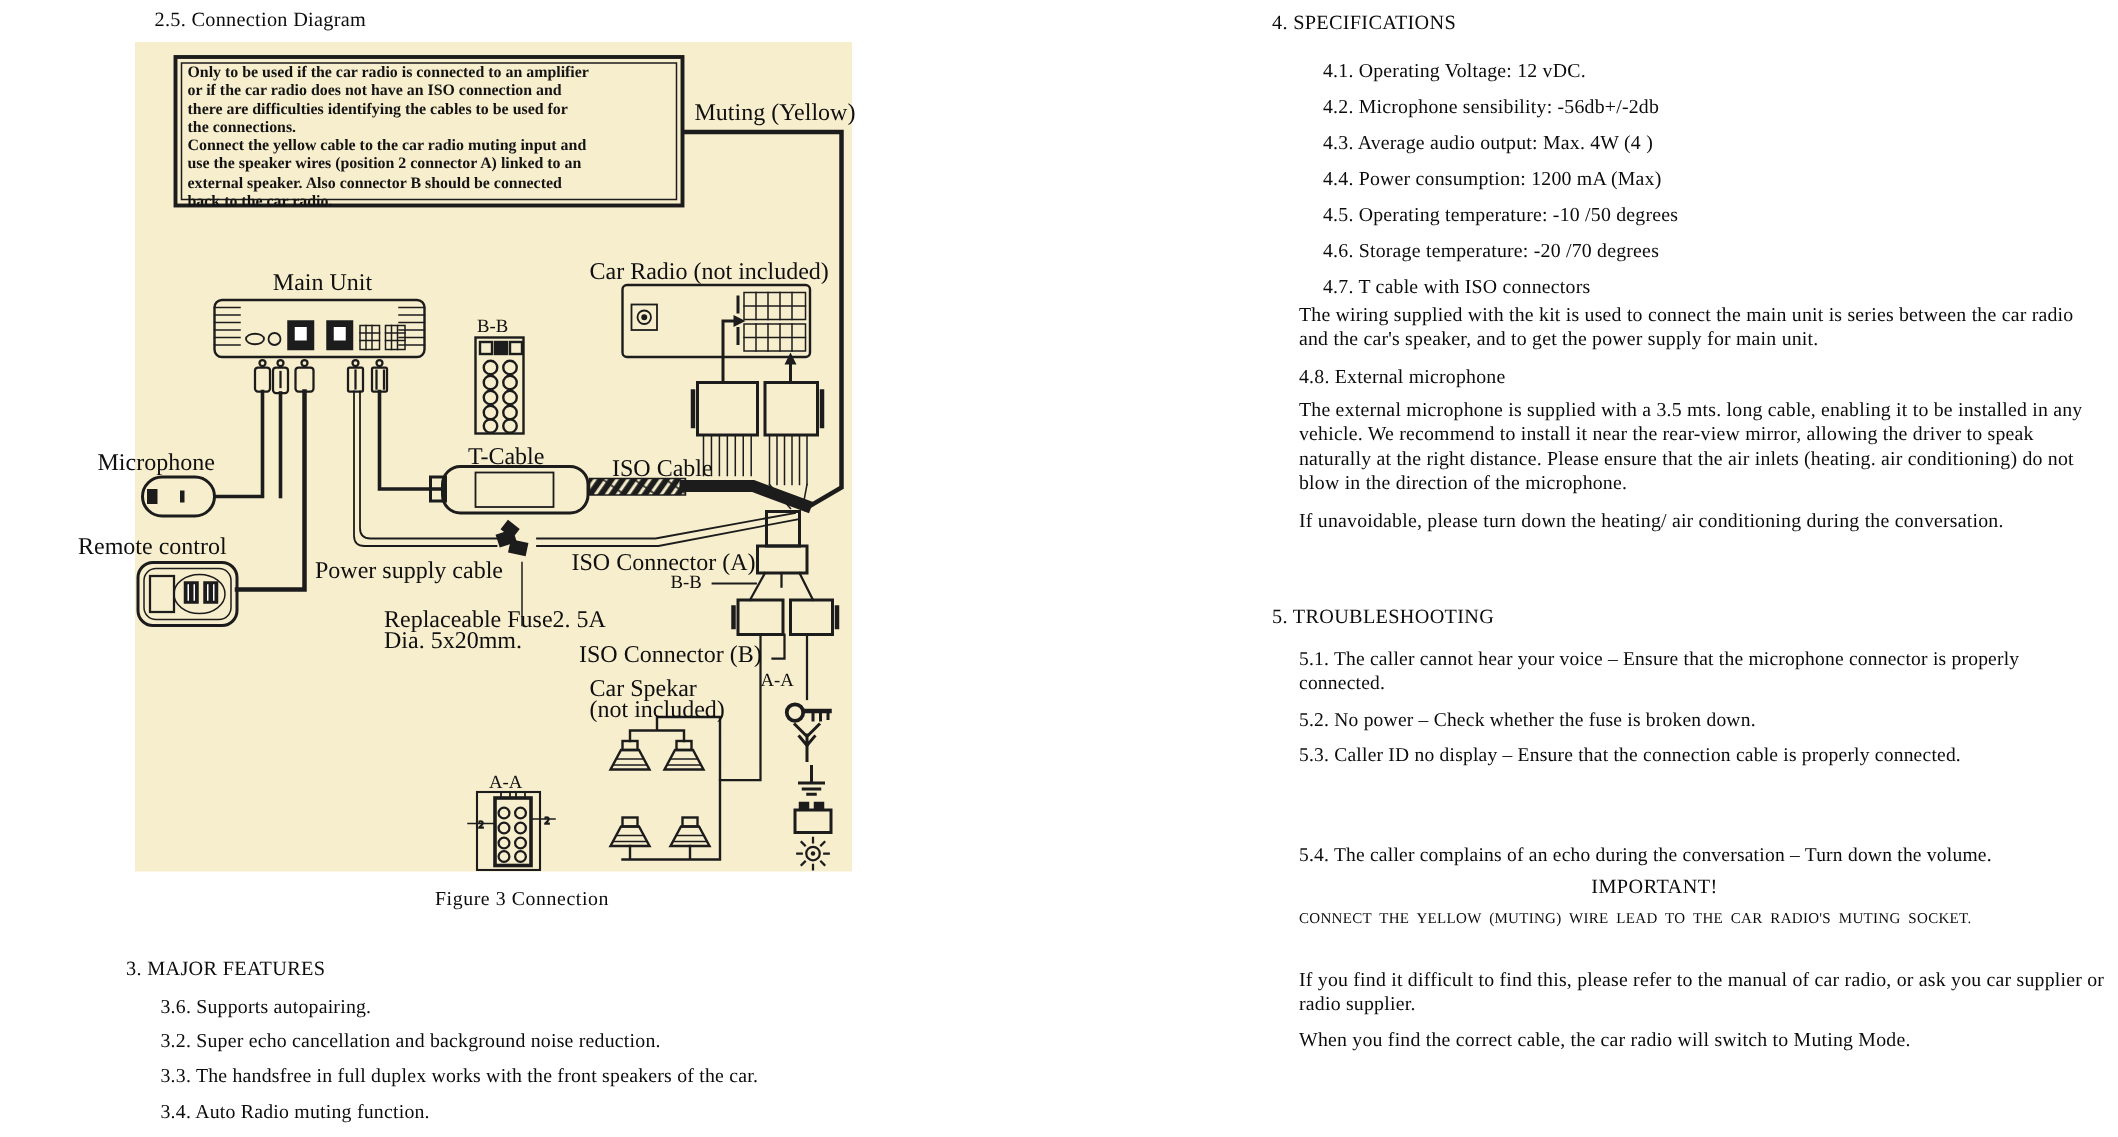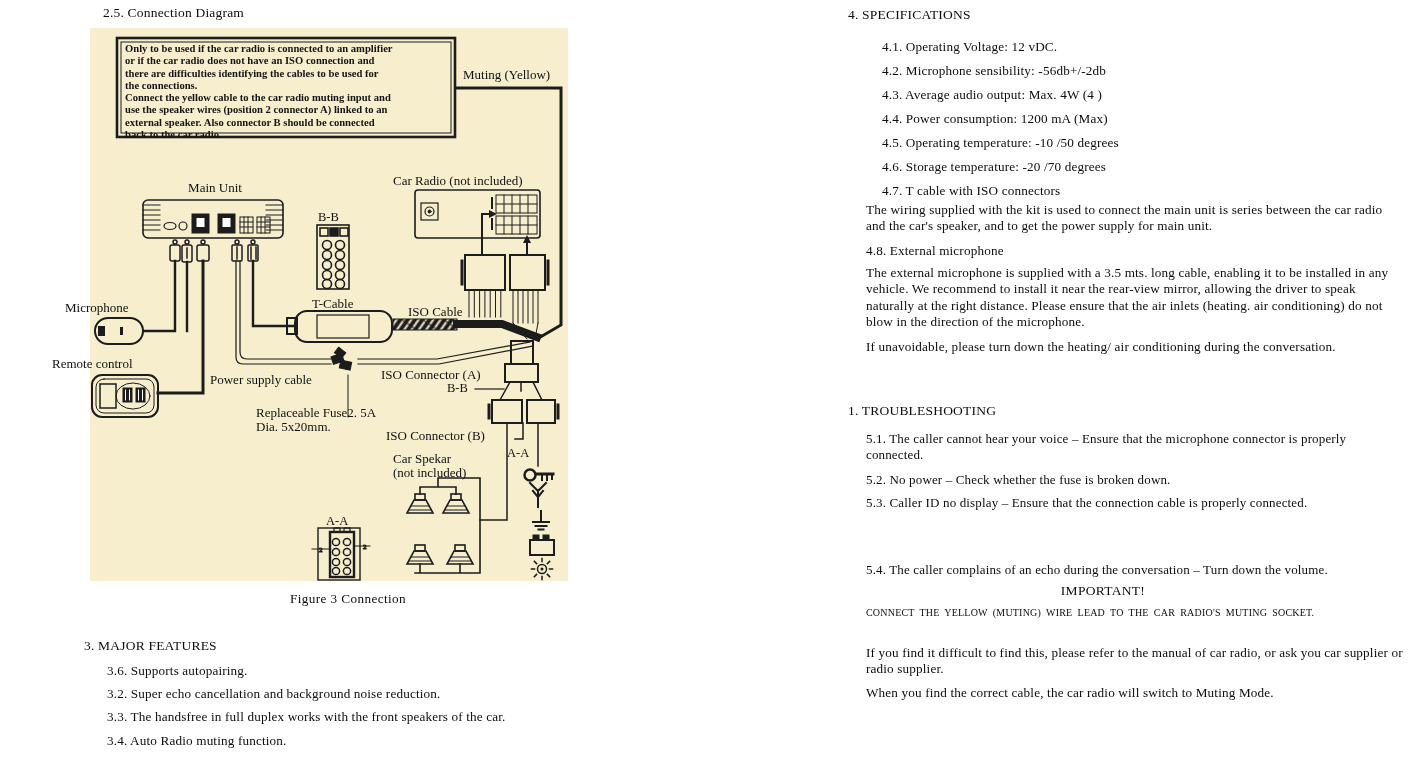--- a/index.html
+++ b/index.html
@@ -11,7 +11,7 @@
   .list{font-size:13.2px;letter-spacing:.15px;}
   
   .diagram{position:absolute;left:90px;top:28px;width:478px;height:553px;background:#f7eecd;}
-  .dlabel{position:absolute;font-size:13px;white-space:nowrap;color:#101010;}
+  .dlabel{position:absolute;font-size:16px;white-space:nowrap;color:#101010;}
   .dlabel.small{font-size:12.5px;}
   .notebox{position:absolute;left:35px;top:15px;width:325px;font-size:10.6px;font-weight:bold;
            line-height:12.3px;color:#141414;}

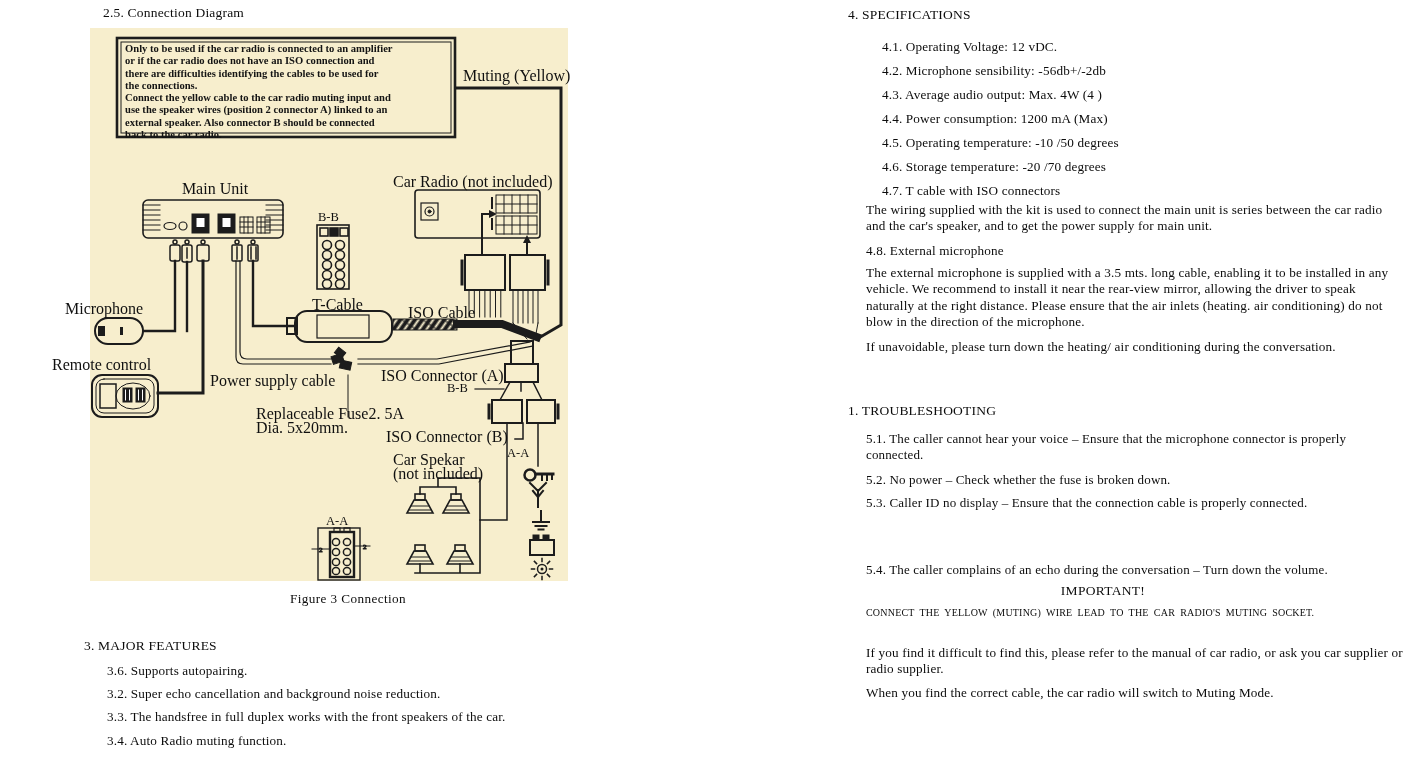--- a/index.html
+++ b/index.html
@@ -314,7 +314,7 @@
 <div class="abs body-text" style="left:866px;top:265px;width:537px;">The external microphone is supplied with a 3.5 mts. long cable, enabling it to be installed in any vehicle. We recommend to install it near the rear-view mirror, allowing the driver to speak naturally at the right distance. Please ensure that the air inlets (heating. air conditioning) do not blow in the direction of the microphone.</div>
 <div class="abs body-text" style="left:866px;top:339px;width:537px;">If unavoidable, please turn down the heating/ air conditioning during the conversation.</div>
 
-<div class="abs h13" style="left:848px;top:403px;">1. TROUBLESHOOTING</div>
+<div class="abs h13" style="left:848px;top:403px;">5. TROUBLESHOOTING</div>
 <div class="abs ts-item" style="left:866px;top:431px;width:540px;">5.1. The caller cannot hear your voice – Ensure that the microphone connector is properly connected.</div>
 <div class="abs ts-item" style="left:866px;top:472px;width:540px;">5.2. No power – Check whether the fuse is broken down.</div>
 <div class="abs ts-item" style="left:866px;top:495px;width:548px;">5.3. Caller ID no display – Ensure that the connection cable is properly connected.</div>

